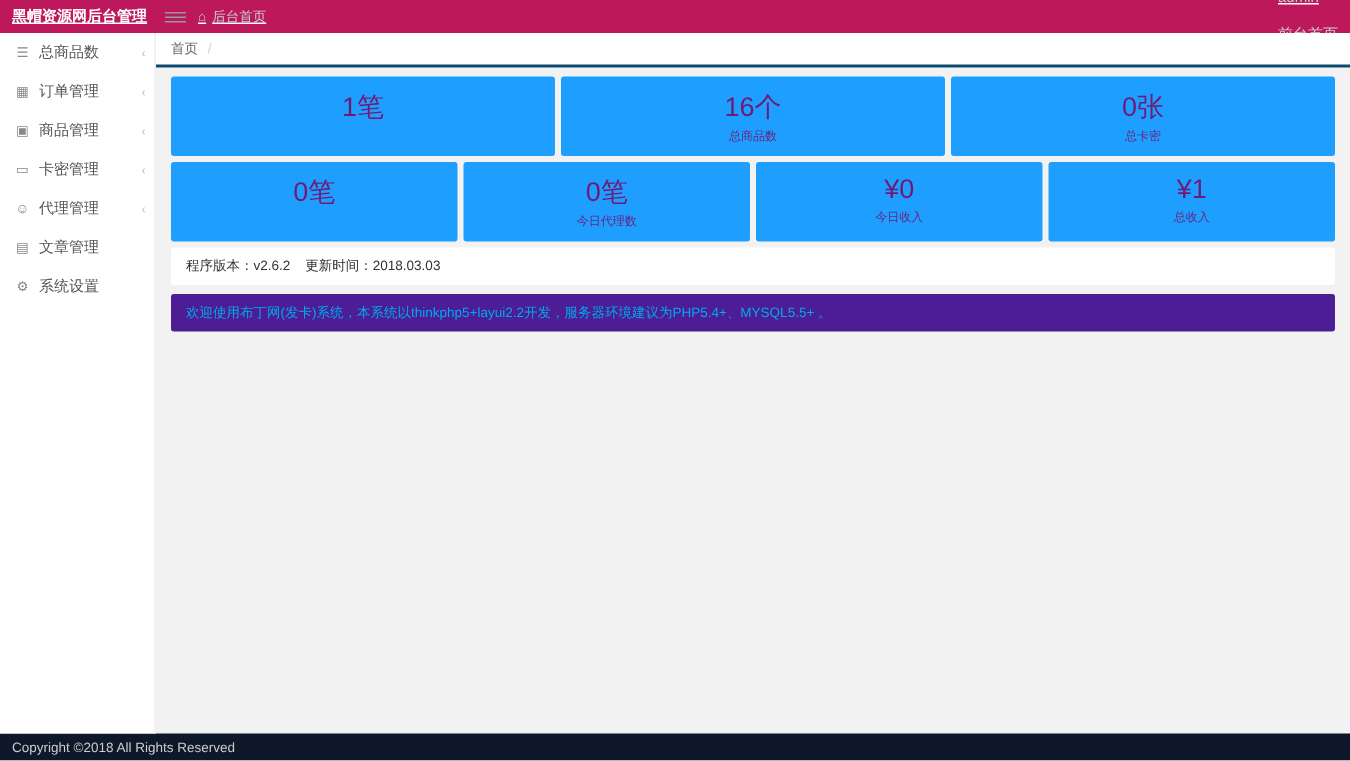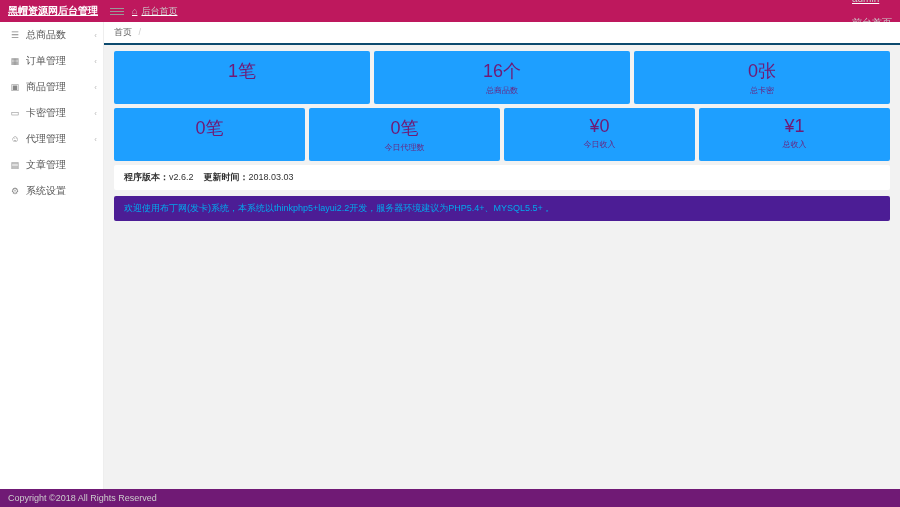--- a/index.html
+++ b/index.html
@@ -25,7 +25,7 @@
 .tile-value { font-size: 18px; font-weight: 300; }
 .tile-label { font-size: 8px; margin-top: 2px; opacity: 0.95; }
 .info-bar { background: #fff; padding: 6px 10px; font-size: 9px; color: #333; margin-bottom: 6px; border-radius: 2px; }
-.info-bar b { font-weight: bold; }
+.info-bar b { font-weight: normal; }
 .welcome { background: #4c1d95; padding: 6px 10px; font-size: 9px; color: #01aaed; border-radius: 2px; }
 .footer { height: 18px; background: #701a75; color: #ccc; font-size: 9px; display: flex; align-items: center; padding: 0 8px; }
 </style>

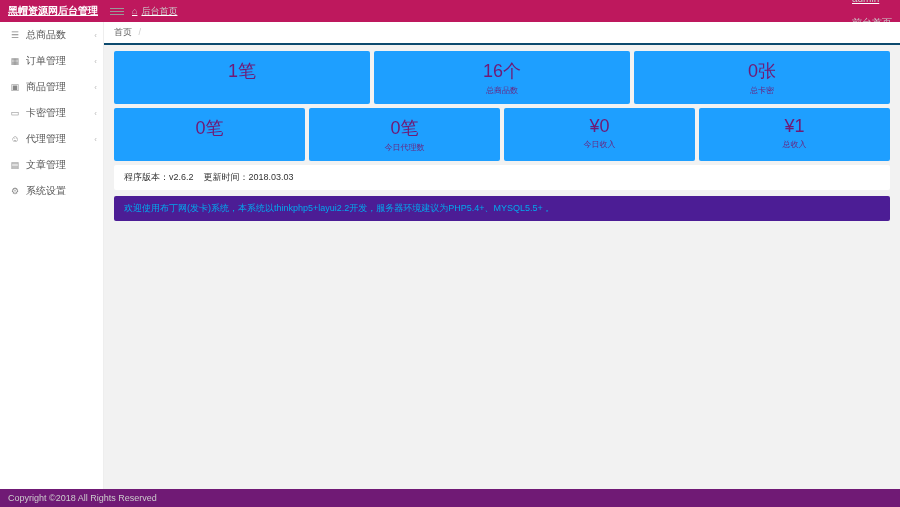--- a/index.html
+++ b/index.html
@@ -27,7 +27,7 @@
 .info-bar { background: #fff; padding: 6px 10px; font-size: 9px; color: #333; margin-bottom: 6px; border-radius: 2px; }
 .info-bar b { font-weight: normal; }
 .welcome { background: #4c1d95; padding: 6px 10px; font-size: 9px; color: #01aaed; border-radius: 2px; }
-.footer { height: 18px; background: #701a75; color: #ccc; font-size: 9px; display: flex; align-items: center; padding: 0 8px; }
+.footer { height: 18px; background: #0f172a; color: #ccc; font-size: 9px; display: flex; align-items: center; padding: 0 8px; }
 </style>
 </head>
 <body>

